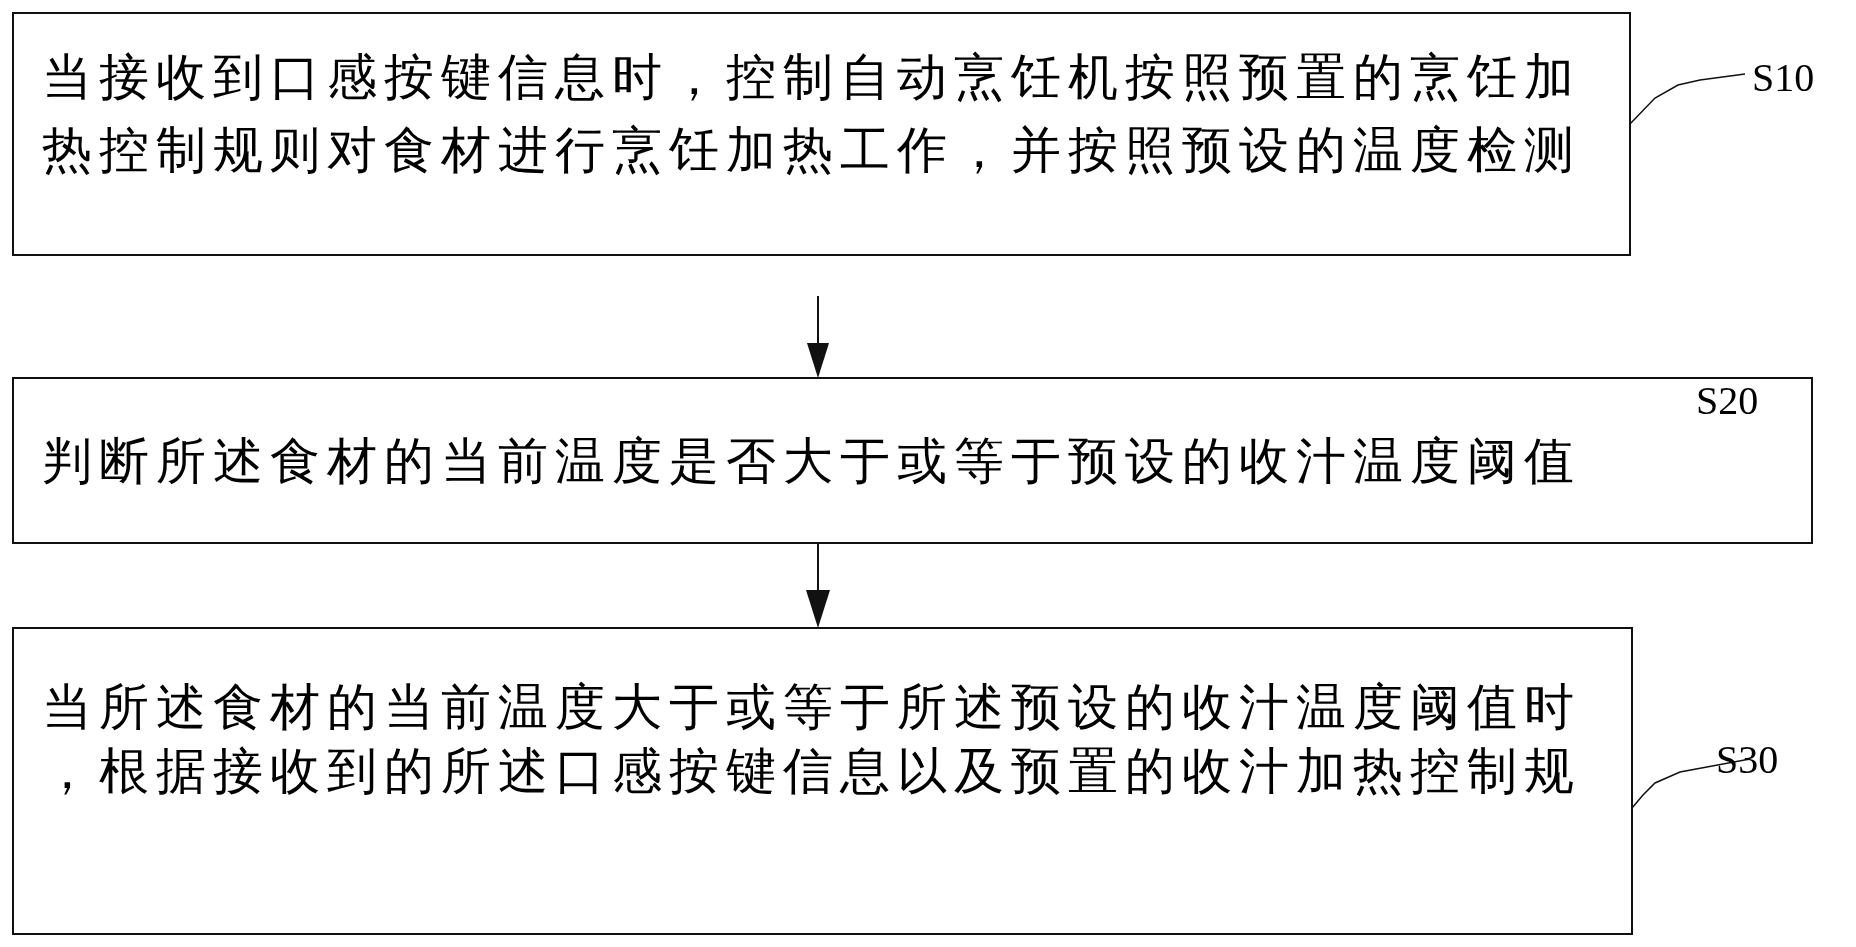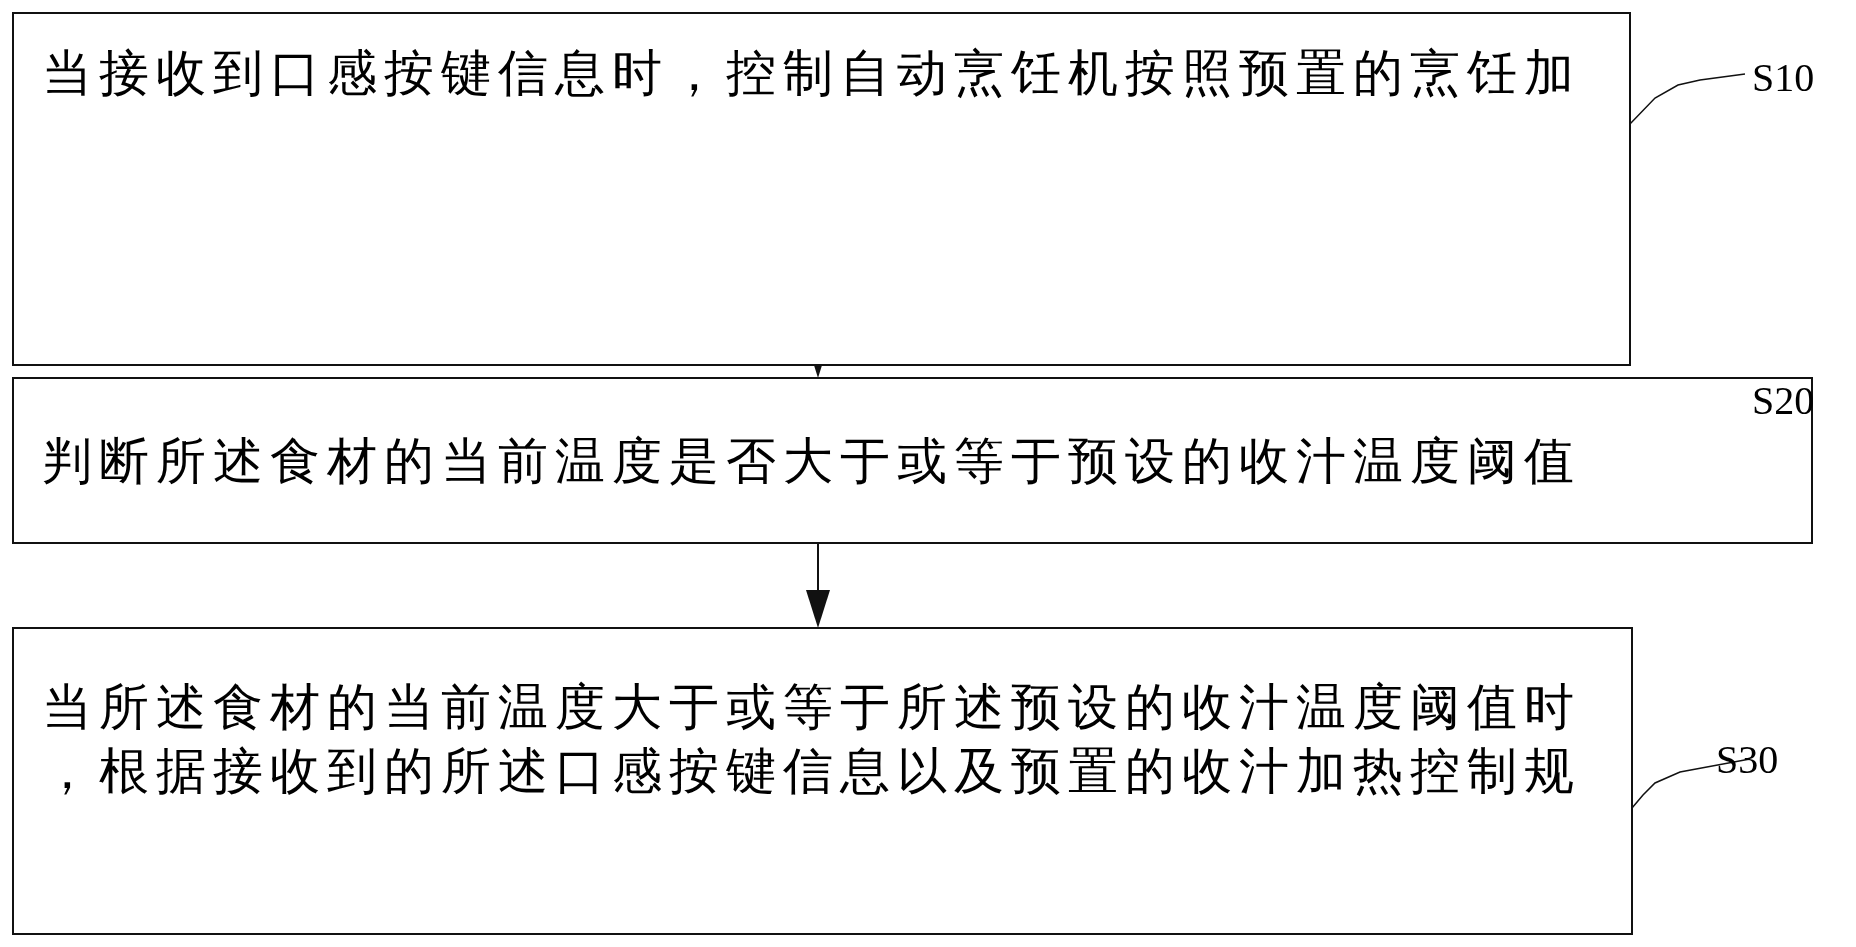--- a/index.html
+++ b/index.html
@@ -32,7 +32,7 @@
   <path d="M1632,808 L1643,795 L1655,783 L1680,772 L1750,759" fill="none" stroke="#111" stroke-width="1.5"></path>
 </svg>
 
-<div class="box" style="left:12px; top:12px; width:1619px; height:354px;font-family:Liberation Mono, monospace;">
+<div class="box" style="left:12px; top:12px; width:1619px; height:244px;">
   <div class="line" style="top:33px; left:28px;">当接收到口感按键信息时，控制自动烹饪机按照预置的烹饪加</div>
 </div>
 <div class="label" style="left:1752px; top:50px;">S10</div>

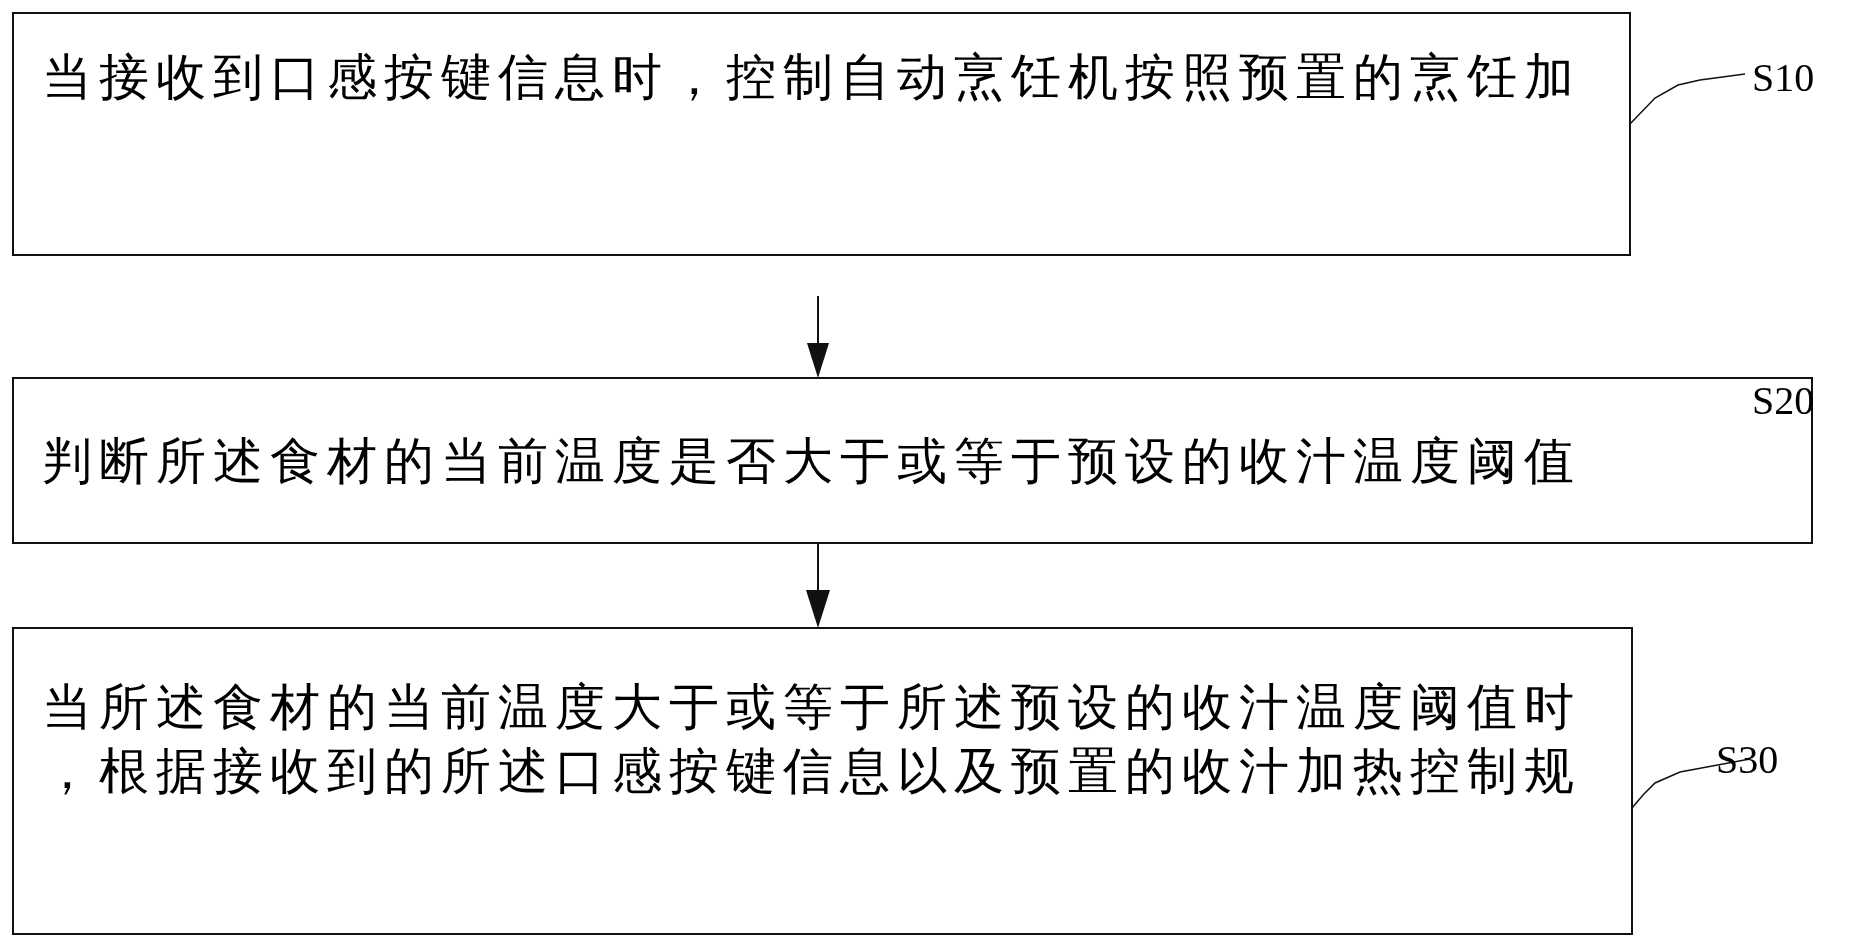--- a/index.html
+++ b/index.html
@@ -34,6 +34,7 @@
 
 <div class="box" style="left:12px; top:12px; width:1619px; height:244px;">
   <div class="line" style="top:33px; left:28px;">当接收到口感按键信息时，控制自动烹饪机按照预置的烹饪加</div>
+  <div class="line" style="top:106px; left:28px;">热控制规则对食材进行烹饪加热工作，并按照预设的温度检测</div>
 </div>
 <div class="label" style="left:1752px; top:50px;">S10</div>
 

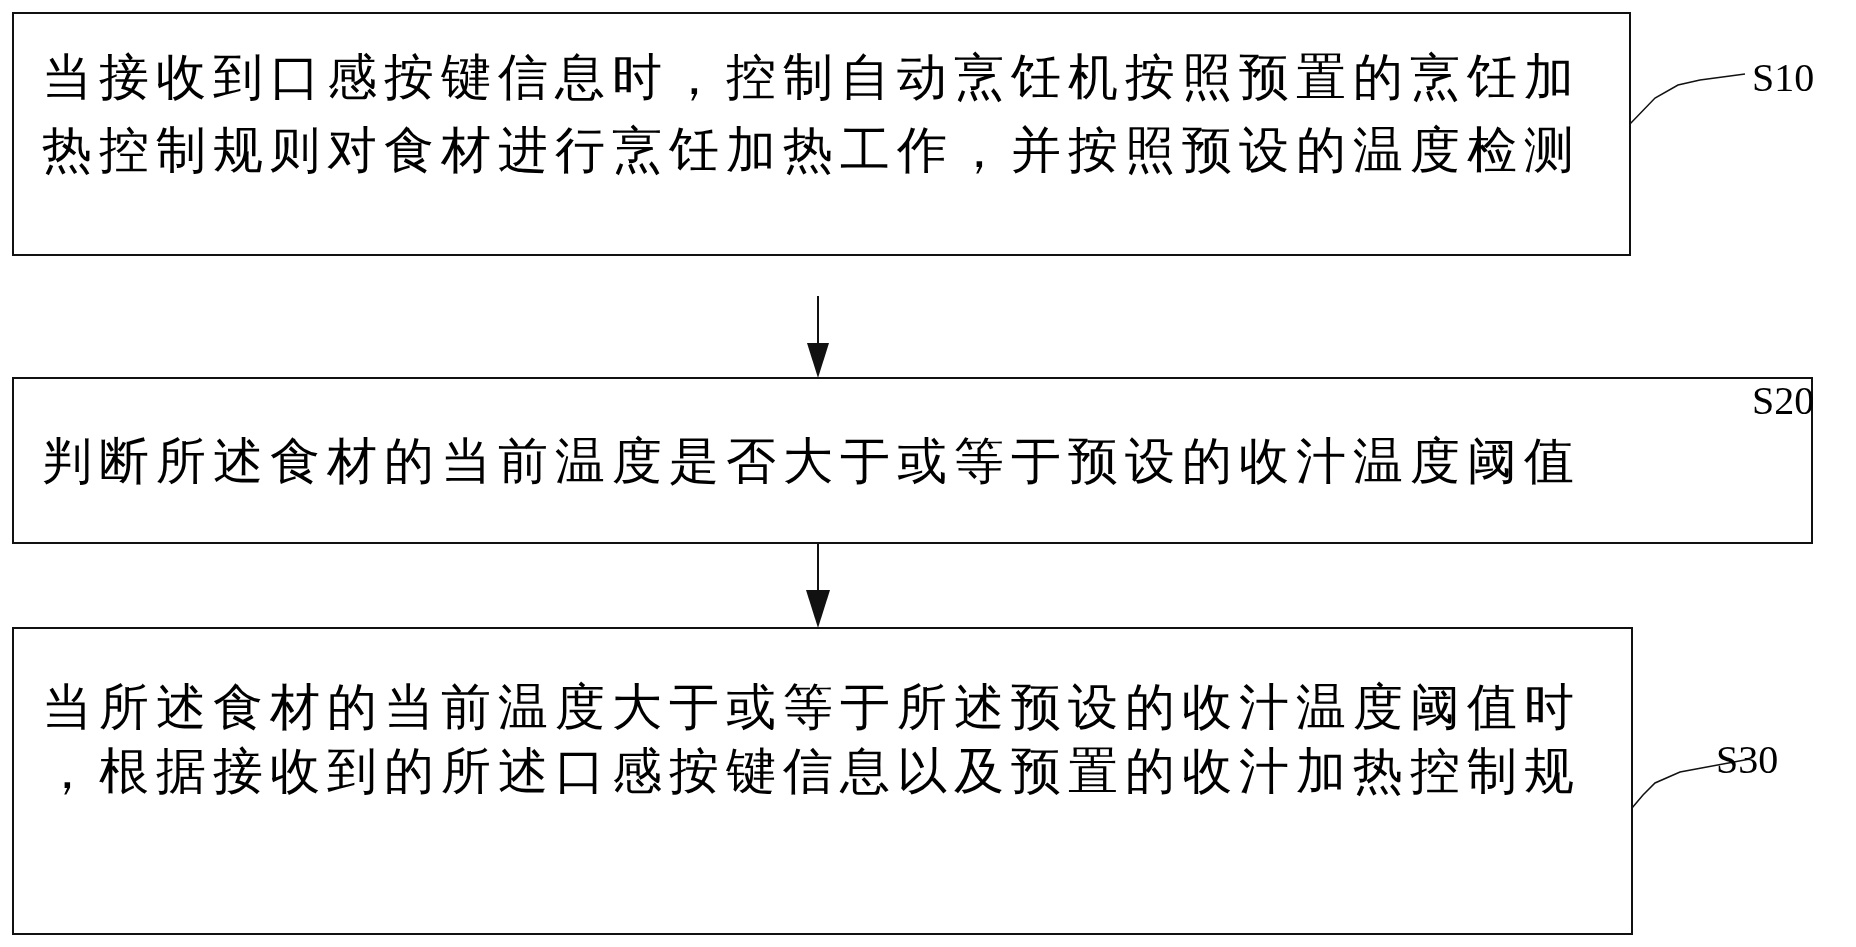--- a/index.html
+++ b/index.html
@@ -41,7 +41,7 @@
 <div class="box" style="left:12px; top:377px; width:1801px; height:167px;">
   <div class="line" style="top:52px; left:28px;">判断所述食材的当前温度是否大于或等于预设的收汁温度阈值</div>
 </div>
-<div class="label" style="left:1752px; top:373px;">S20</div>
+<div class="label" style="left:1696px; top:373px;">S20</div>
 
 <div class="box" style="left:12px; top:627px; width:1621px; height:308px;">
   <div class="line" style="top:48px; left:28px;">当所述食材的当前温度大于或等于所述预设的收汁温度阈值时</div>

